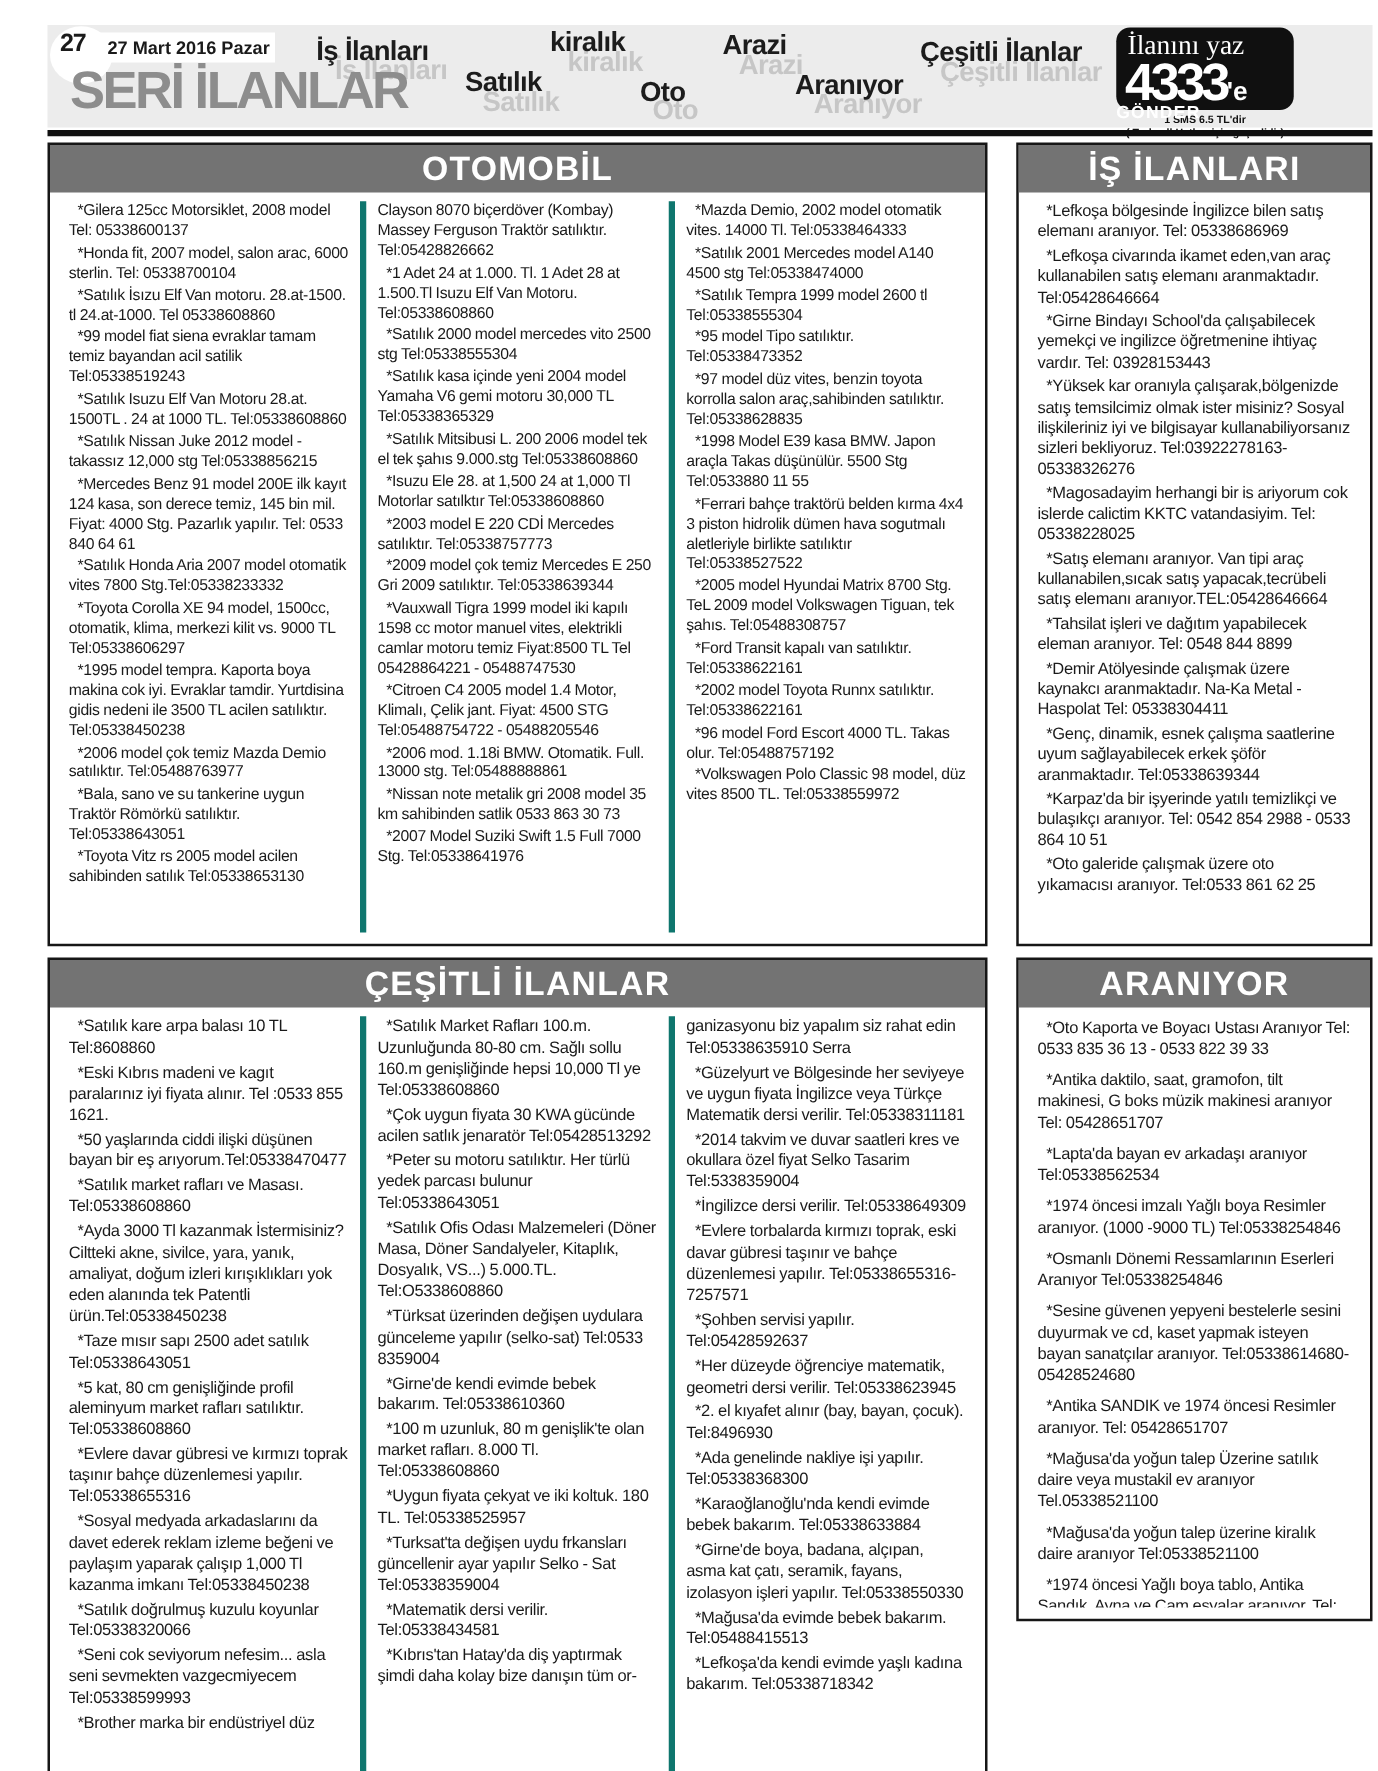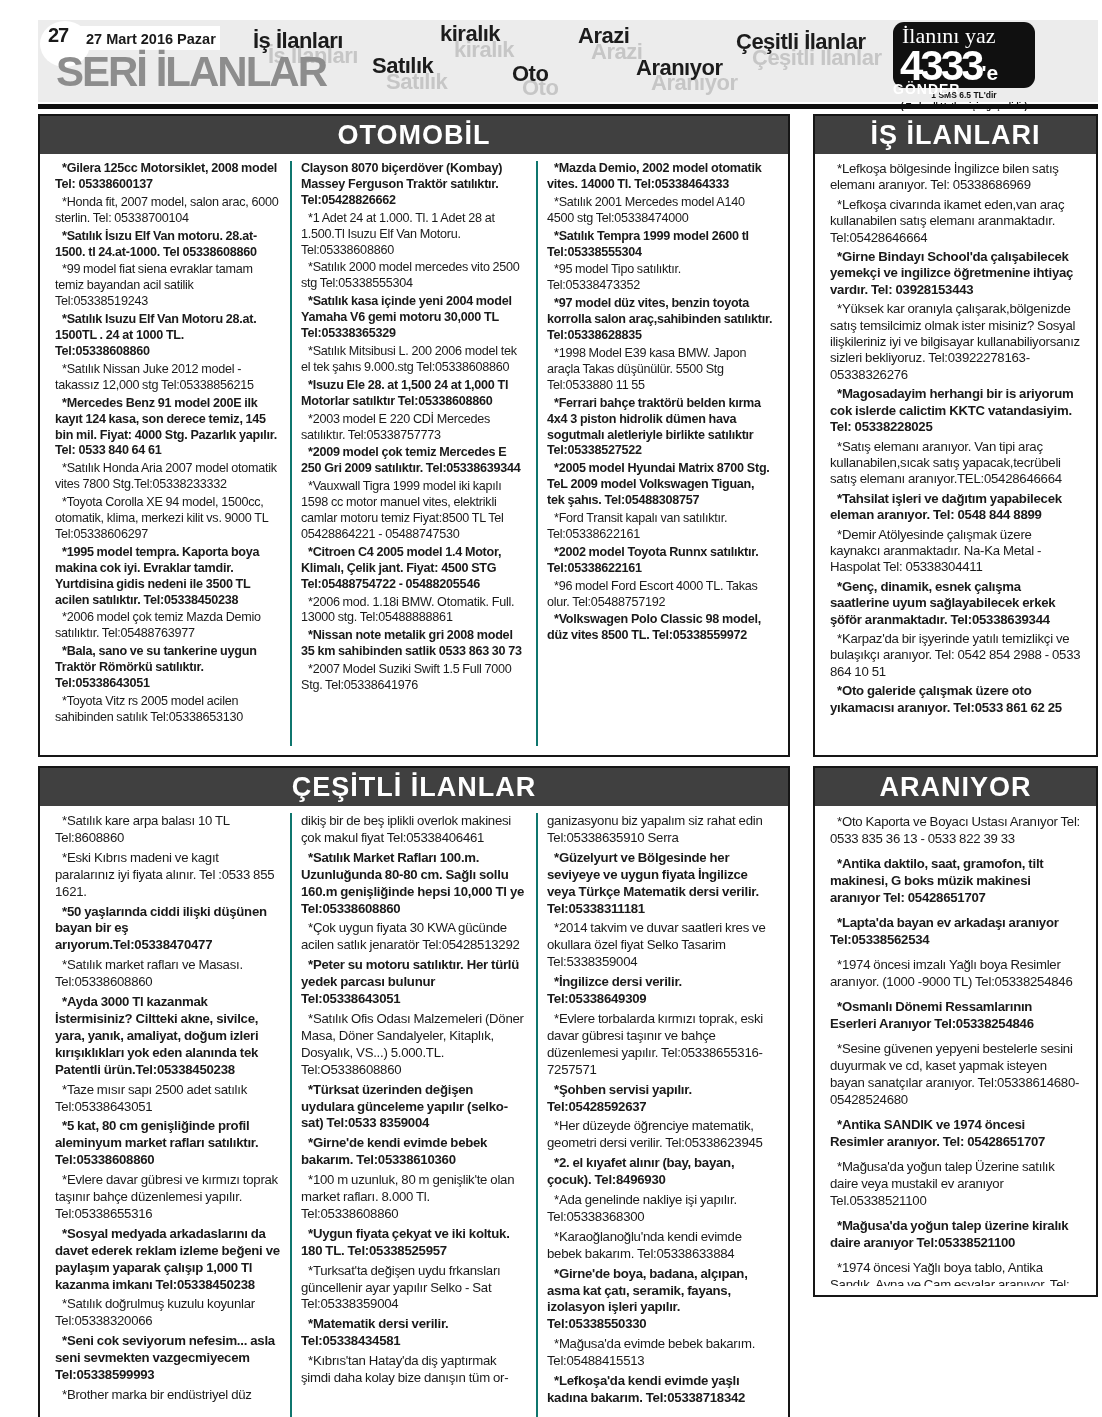--- a/index.html
+++ b/index.html
@@ -39,7 +39,7 @@
   #sec-is{left:813px;top:114px;width:285px;height:643px;}
   #sec-cesitli{left:38px;top:766px;width:752px;height:742px;}
   #sec-araniyor{left:813px;top:766px;width:285px;height:531px;}
-  .sec-head{background:#404040;color:#fff;text-align:center;font-weight:bold;font-size:27px;
+  .sec-head{background:#737373;color:#fff;text-align:center;font-weight:bold;font-size:27px;
             height:38px;line-height:38px;letter-spacing:1px;}
   .cols{display:flex;padding:7px 6px;height:calc(100% - 54px);overflow:hidden;}
   .col{flex:1;padding:0 9px;overflow:hidden;}

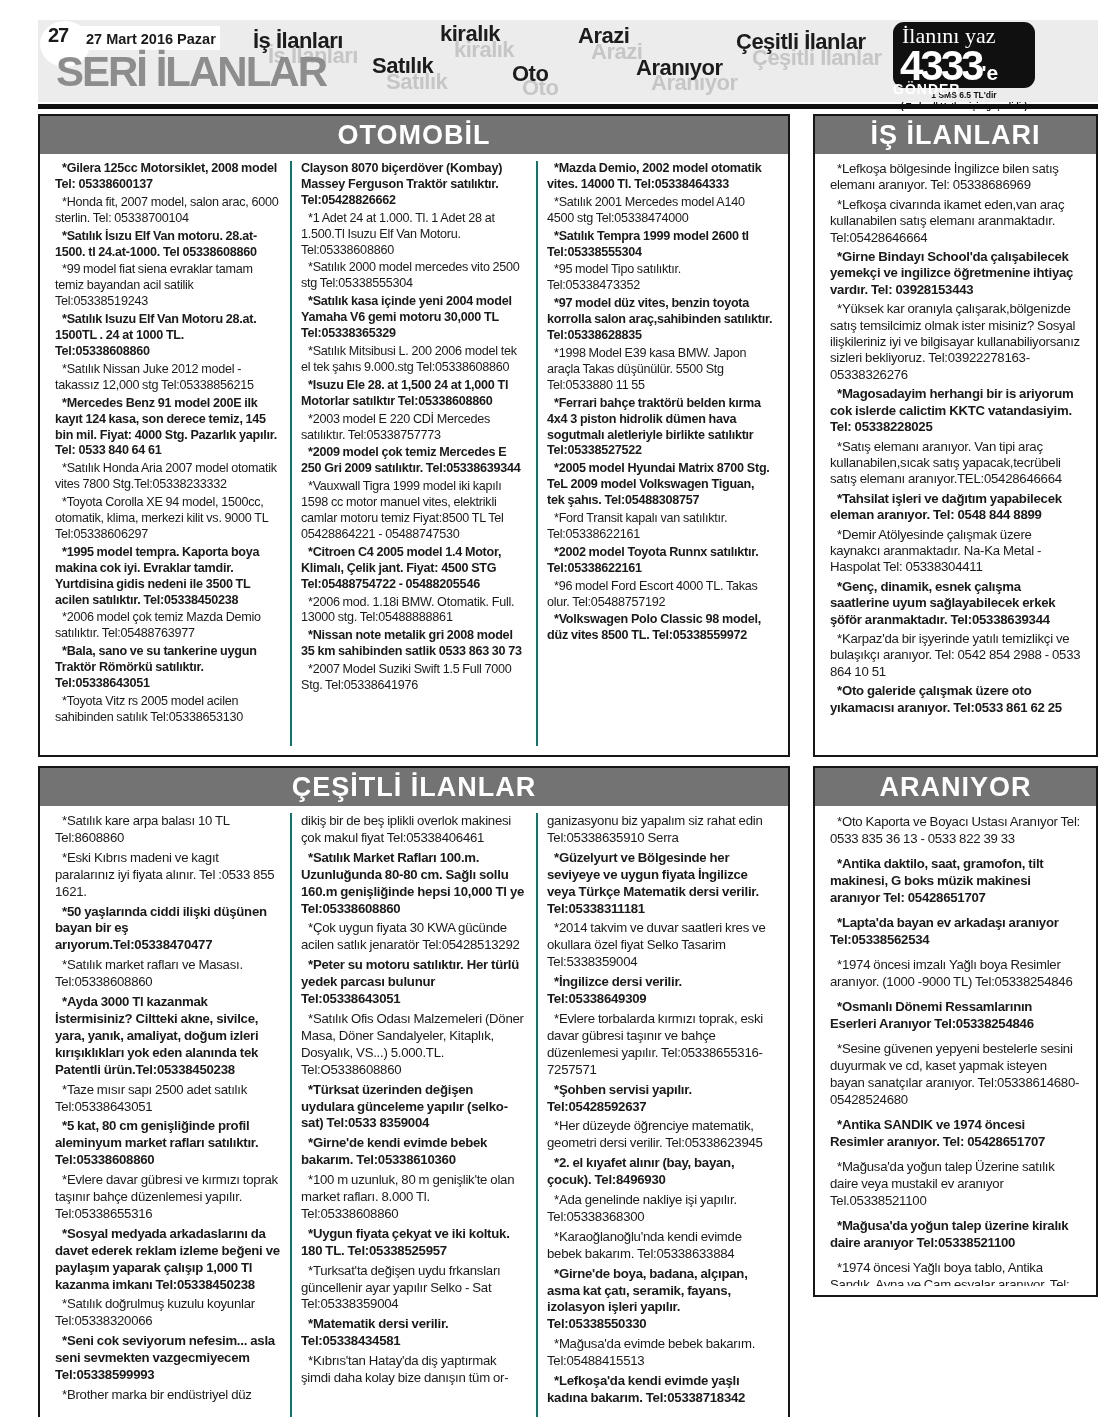--- a/index.html
+++ b/index.html
@@ -46,7 +46,7 @@
   .col + .col{border-left:2px solid #0f766e;}
   .ad{margin:0 0 2px 0;font-size:12.6px;line-height:15.9px;letter-spacing:-0.25px;text-indent:7px;
       word-spacing:-0.3px;}
-  .ad.bold{font-weight:bold;}
+  .ad.bold{font-weight:normal;}
   .ad.cont{text-indent:0;}
   #sec-is .ad{font-size:13.2px;line-height:16.4px;margin-bottom:3px;}
   #sec-cesitli .ad{font-size:13.2px;line-height:16.9px;margin-bottom:3px;}

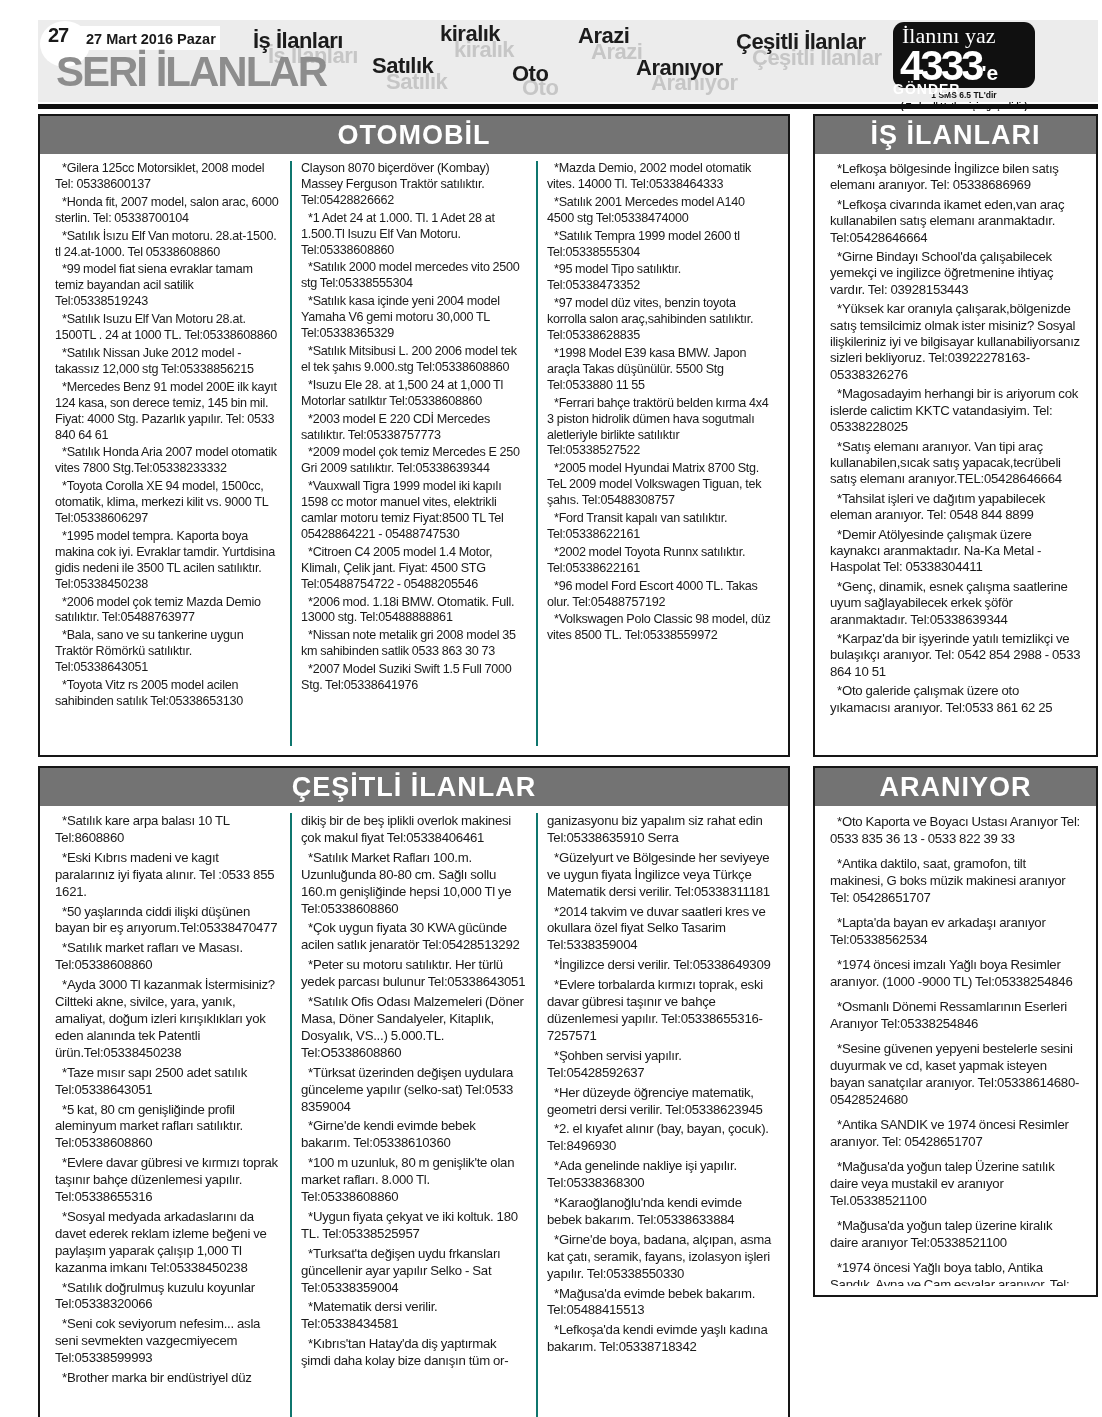--- a/index.html
+++ b/index.html
@@ -43,7 +43,7 @@
             height:38px;line-height:38px;letter-spacing:1px;}
   .cols{display:flex;padding:7px 6px;height:calc(100% - 54px);overflow:hidden;}
   .col{flex:1;padding:0 9px;overflow:hidden;}
-  .col + .col{border-left:2px solid #0f766e;}
+  .col + .col{border-left:5px solid #0f766e;}
   .ad{margin:0 0 2px 0;font-size:12.6px;line-height:15.9px;letter-spacing:-0.25px;text-indent:7px;
       word-spacing:-0.3px;}
   .ad.bold{font-weight:normal;}

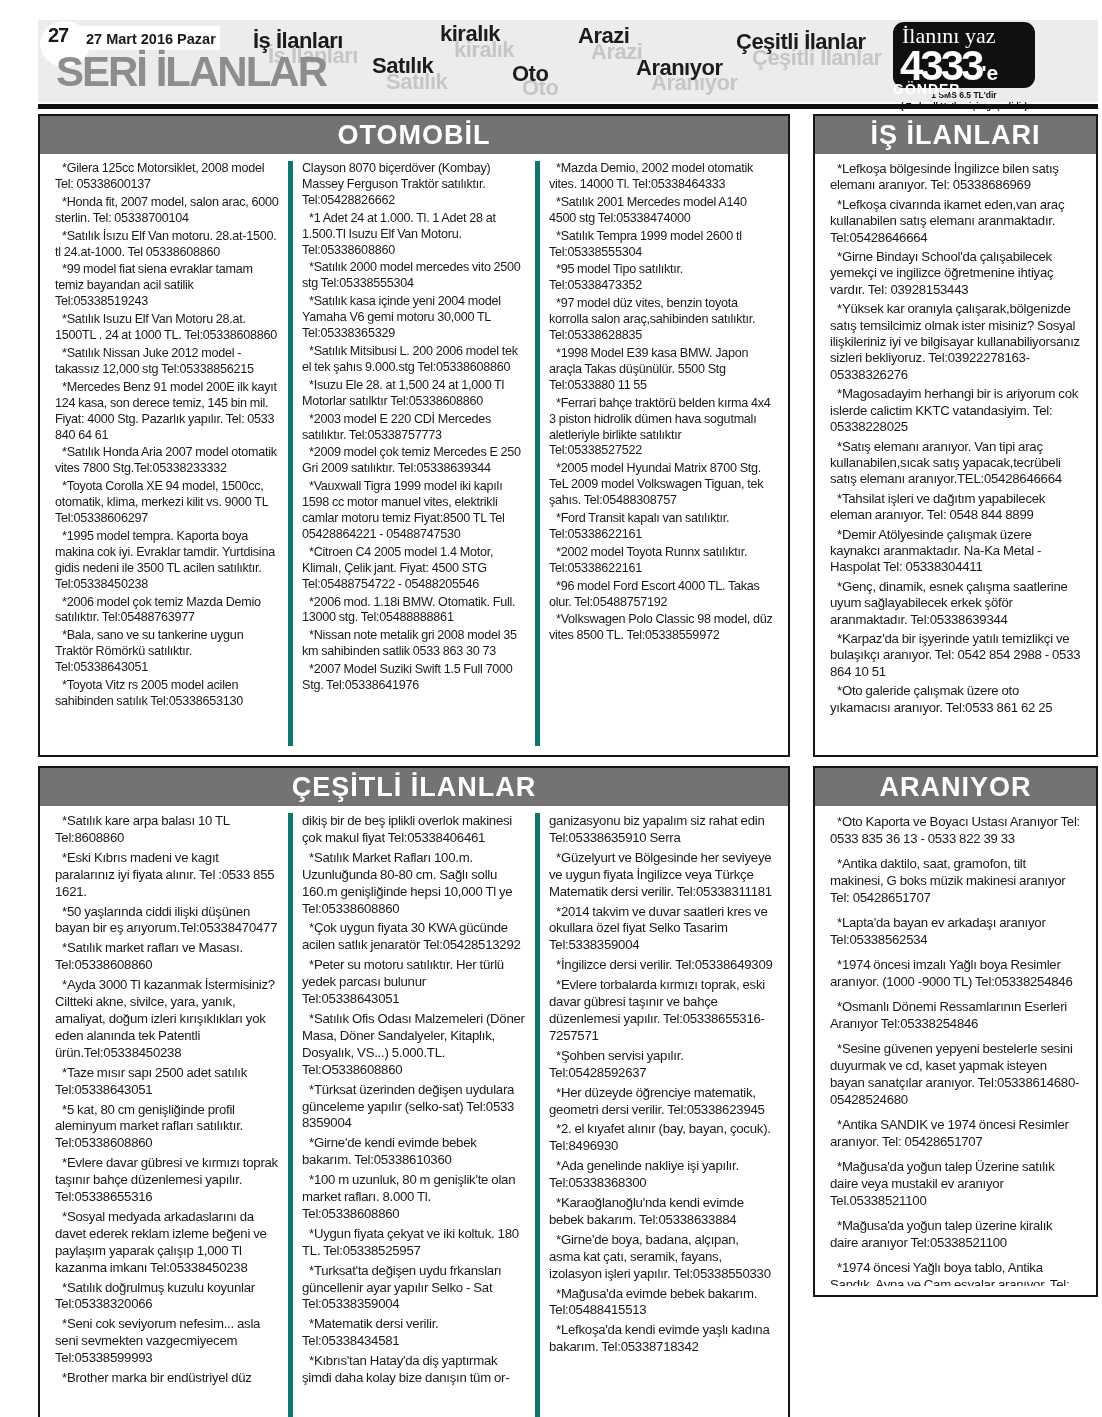--- a/index.html
+++ b/index.html
@@ -178,7 +178,6 @@
           <p class="ad">*Brother marka bir endüstriyel düz</p>
         </div>
         <div class="col">
-          <p class="ad cont">dikiş bir de beş iplikli overlok makinesi çok makul fiyat Tel:05338406461</p>
           <p class="ad bold">*Satılık Market Rafları 100.m. Uzunluğunda 80-80 cm. Sağlı sollu 160.m genişliğinde hepsi 10,000 Tl ye Tel:05338608860</p>
           <p class="ad">*Çok uygun fiyata 30 KWA gücünde acilen satlık jenaratör Tel:05428513292</p>
           <p class="ad bold">*Peter su motoru satılıktır. Her türlü yedek parcası bulunur Tel:05338643051</p>

